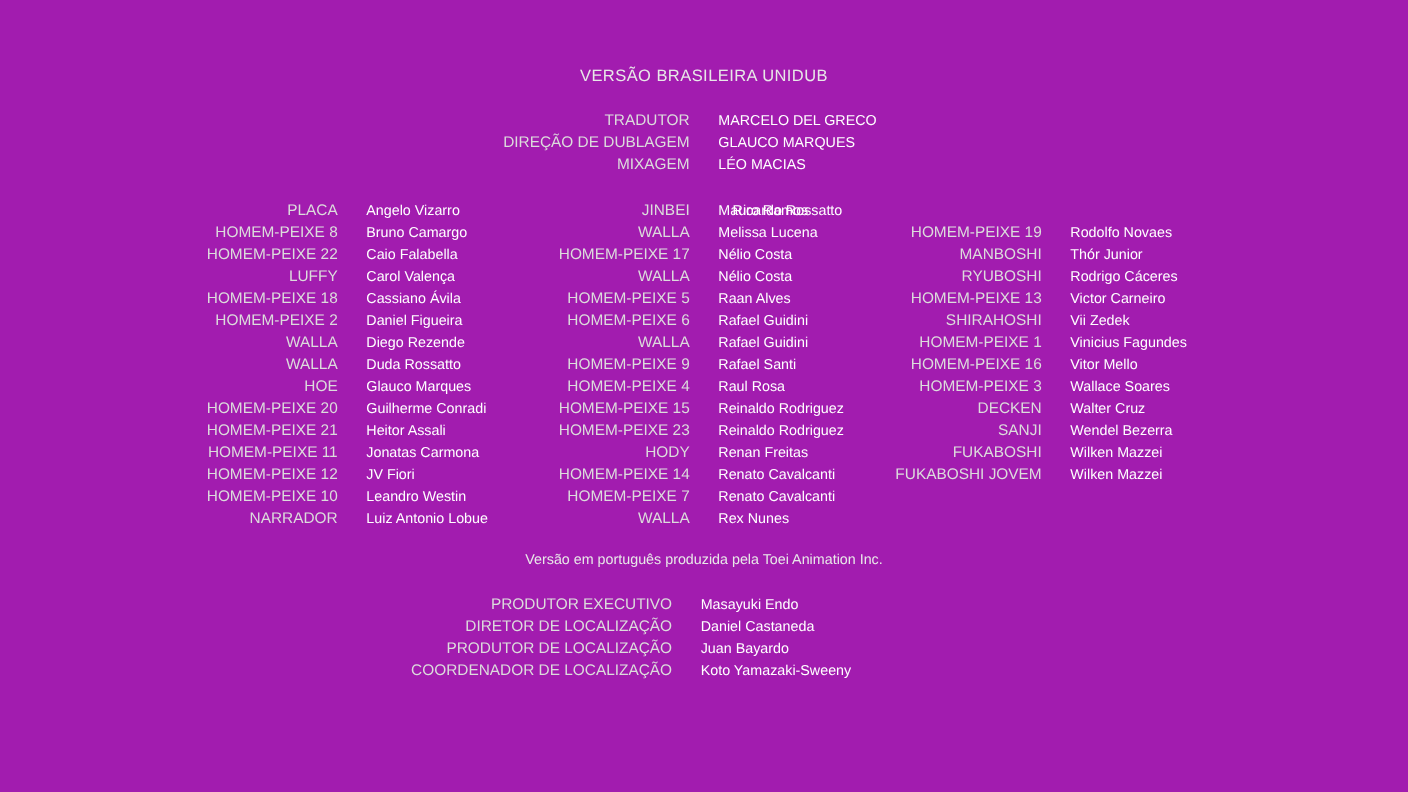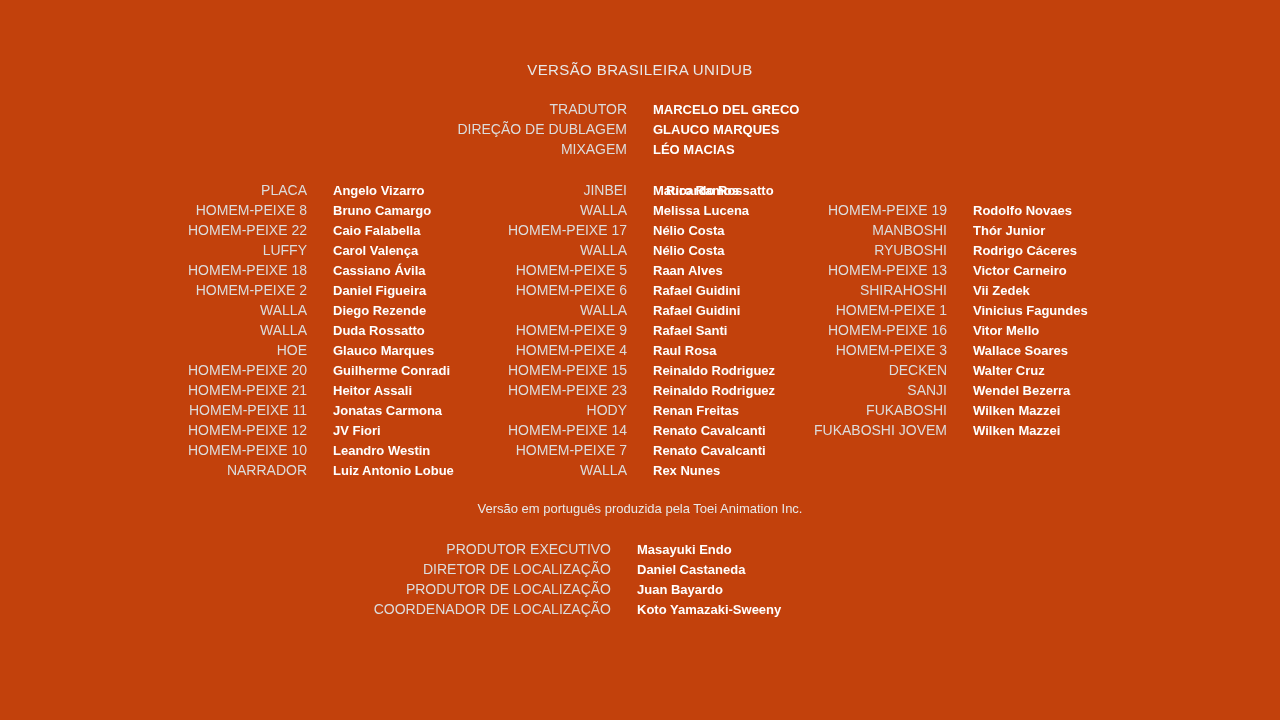--- a/index.html
+++ b/index.html
@@ -7,7 +7,7 @@
     position: relative;
     width: 1280px;
     height: 720px;
-    background: #c2410c;
+    background: #a21caf;
     overflow: hidden;
     font-family: "Liberation Sans", sans-serif;
     -webkit-font-smoothing: antialiased;

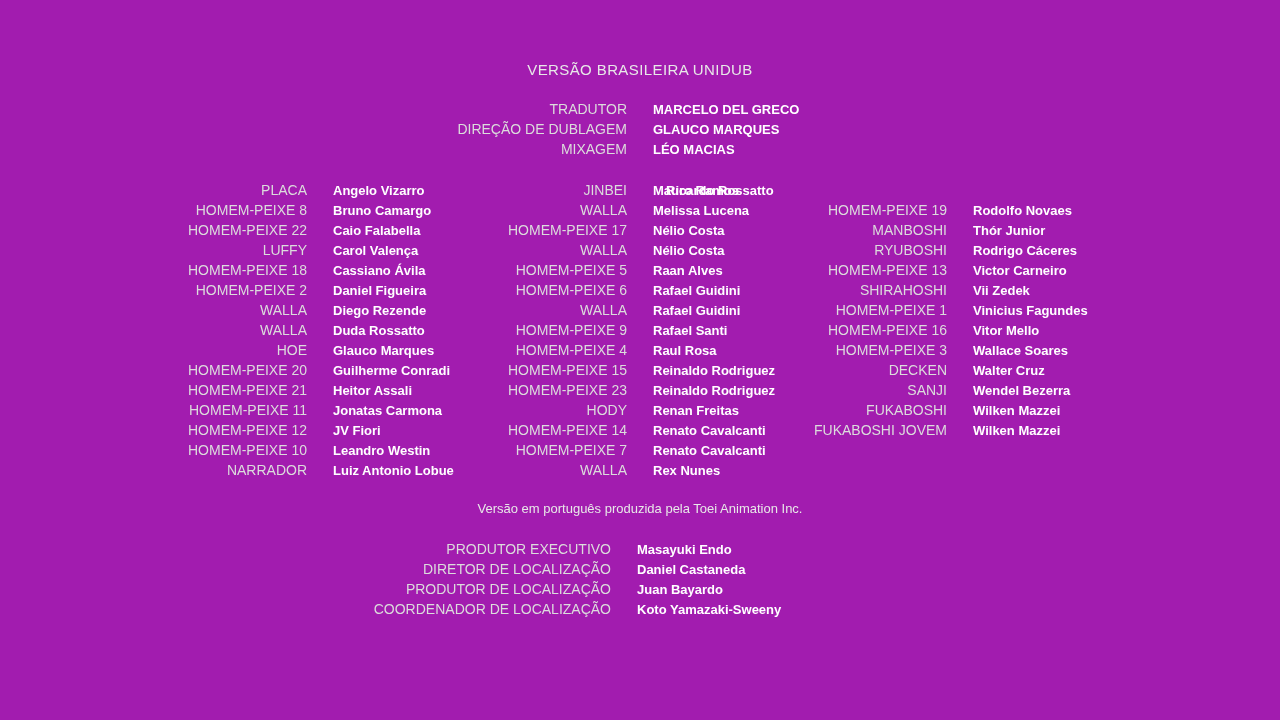--- a/index.html
+++ b/index.html
@@ -40,7 +40,7 @@
   .name {
     margin-left: 26px;
     font-size: 13px;
-    font-weight: bold;
+    font-weight: normal;
     color: #ffffff;
   }
   #staff-top    { left: 320px; top: 99px; }

